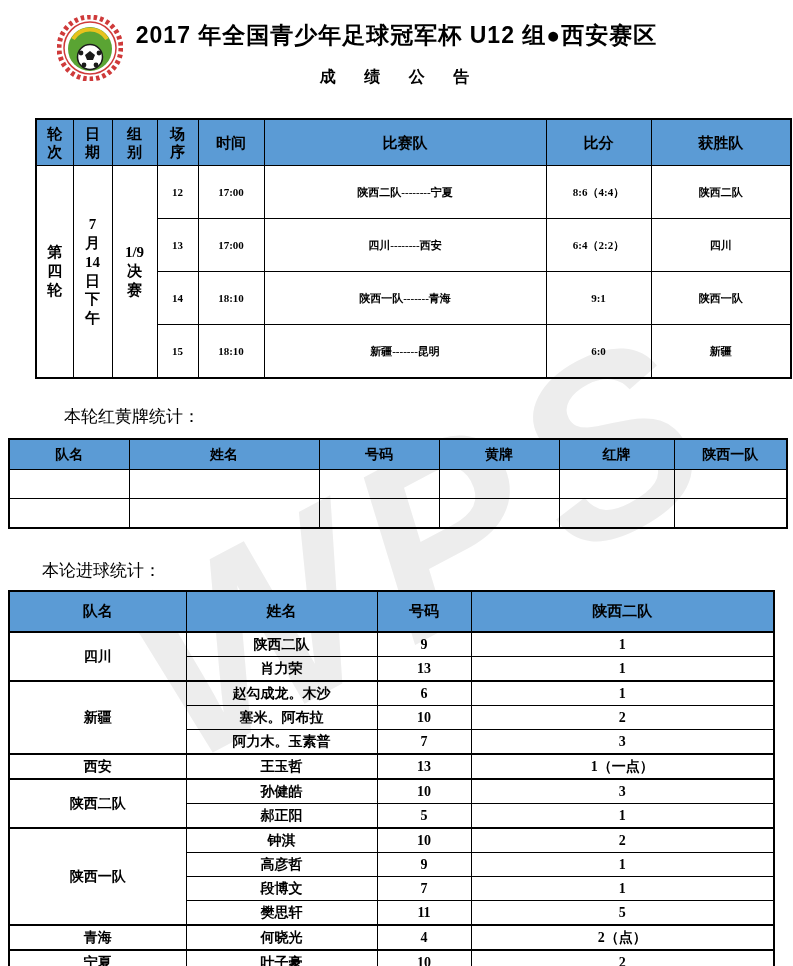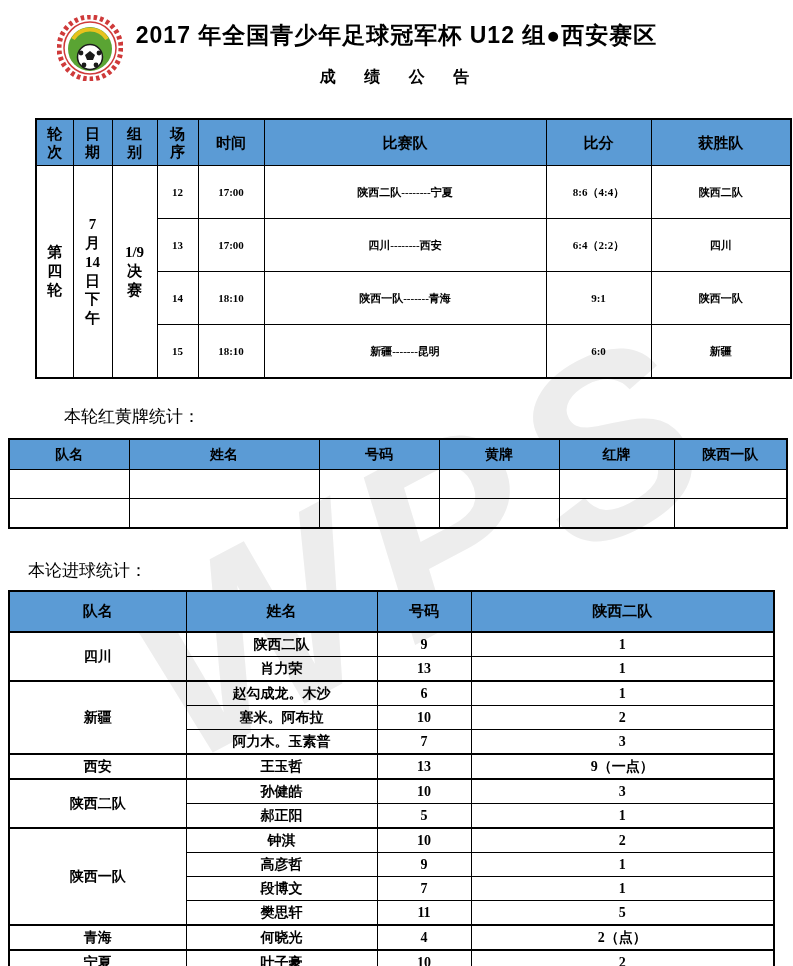--- a/index.html
+++ b/index.html
@@ -32,7 +32,7 @@
   
   .section-title{font-size:17px;font-weight:normal;margin:26px 0 0 64px;
     font-family:"Liberation Serif","DejaVu Serif",serif;position:relative;z-index:1;}
-  .section-title.goals{margin-left:28px;margin-top:30px;}
+  .section-title.goals{margin-left:42px;margin-top:30px;}
   
   .cards{margin:10px 0 0 8px;width:778px;border:2px solid #000;}
   .cards th{height:27px;font-size:14px;}

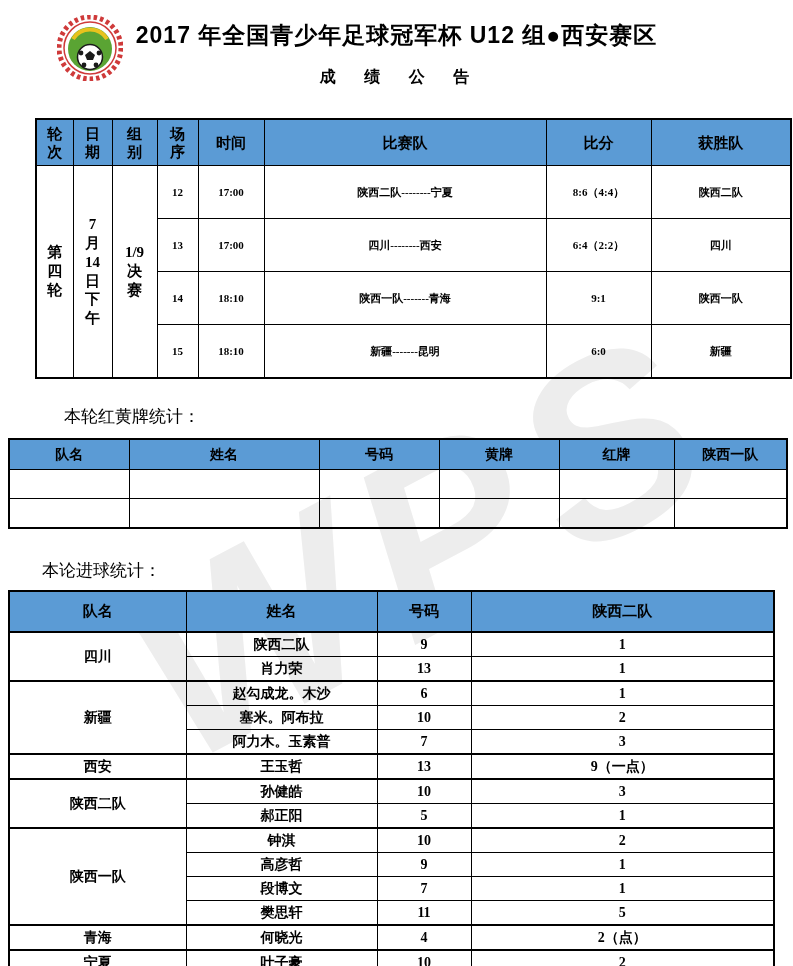--- a/index.html
+++ b/index.html
@@ -227,7 +227,7 @@
       <td>西安</td>
       <td>王玉哲</td>
       <td>13</td>
-      <td>9（一点）</td>
+      <td>1（一点）</td>
     </tr>
     <tr class="group-start">
       <td rowspan="2">陕西二队</td>

